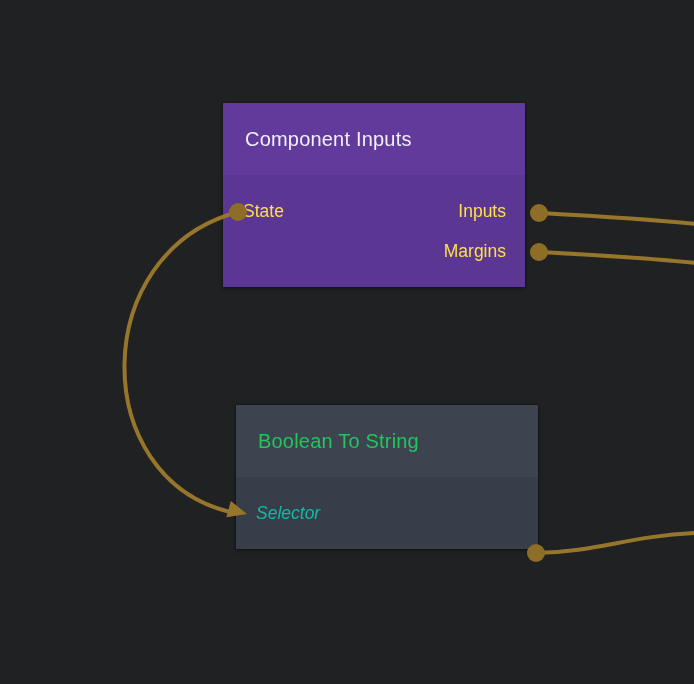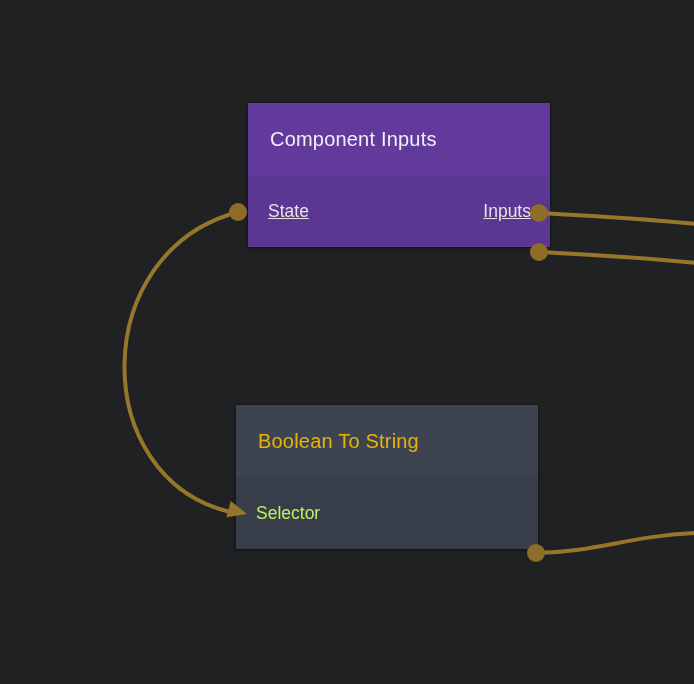--- a/index.html
+++ b/index.html
@@ -49,7 +49,7 @@
   .node-slate .node-header  { background: var(--function-header, #3d434f); color: #eab308; }
   .node-slate .node-body    { background: var(--function-body, #383e49); color: #bef264; }
 
-  .node-component-inputs { left: 248px; top: 103px; }
+  .node-component-inputs { left: 223px; top: 103px; }
   .node-boolean-to-string { left: 236px; top: 405px; }
 
   .wires-layer {

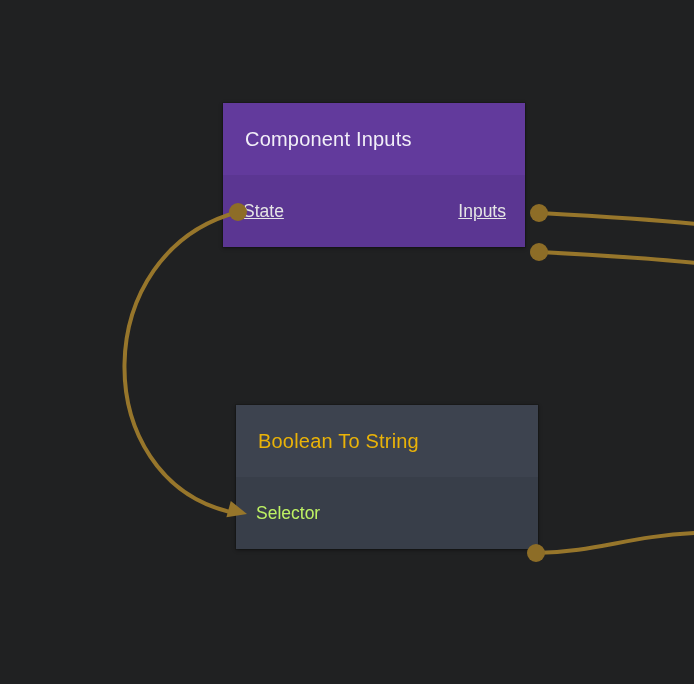--- a/index.html
+++ b/index.html
@@ -44,7 +44,7 @@
   }
   
   .node-purple .node-header { background: var(--component-header, #623a9c); color: var(--title-text, #f2eff8); }
-  .node-purple .node-body   { background: var(--component-body, #5b3692); color: #e5e5e5; text-decoration: underline; }
+  .node-purple .node-body   { background: var(--component-body, #5b3692); color: #fde047; }
   
   .node-slate .node-header  { background: var(--function-header, #3d434f); color: #eab308; }
   .node-slate .node-body    { background: var(--function-body, #383e49); color: #bef264; }

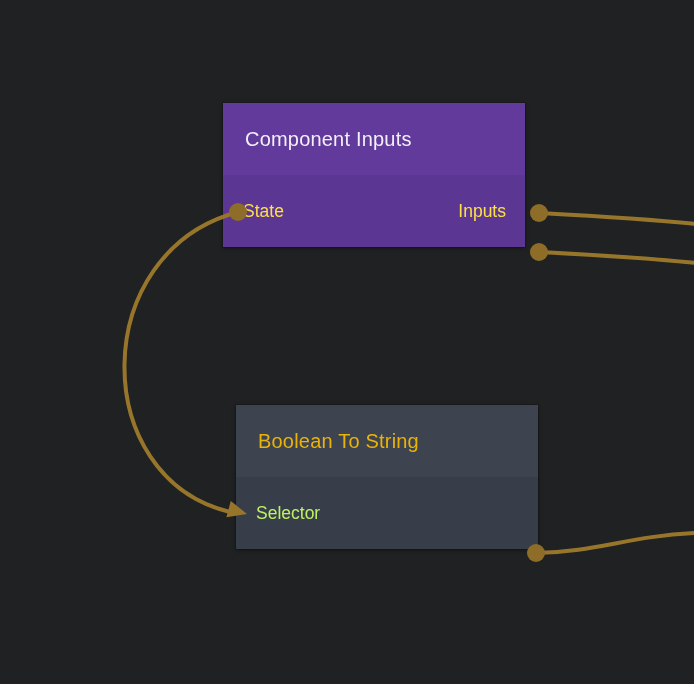--- a/index.html
+++ b/index.html
@@ -89,6 +89,10 @@
         <span class="port-label">State</span>
         <span class="port-label">Inputs</span>
       </div>
+      <div class="port-row">
+        <span class="port-label"></span>
+        <span class="port-label">Margins</span>
+      </div>
     </div>
   </div>
 

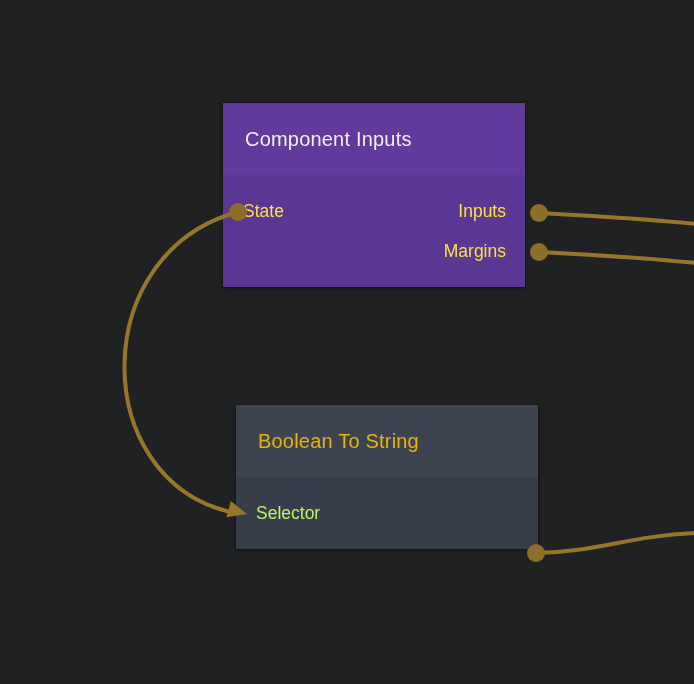--- a/index.html
+++ b/index.html
@@ -46,7 +46,7 @@
   .node-purple .node-header { background: var(--component-header, #623a9c); color: var(--title-text, #f2eff8); }
   .node-purple .node-body   { background: var(--component-body, #5b3692); color: #fde047; }
   
-  .node-slate .node-header  { background: var(--function-header, #3d434f); color: #eab308; }
+  .node-slate .node-header  { background: var(--function-header, #3d434f); color: #22c55e; }
   .node-slate .node-body    { background: var(--function-body, #383e49); color: #bef264; }
 
   .node-component-inputs { left: 223px; top: 103px; }

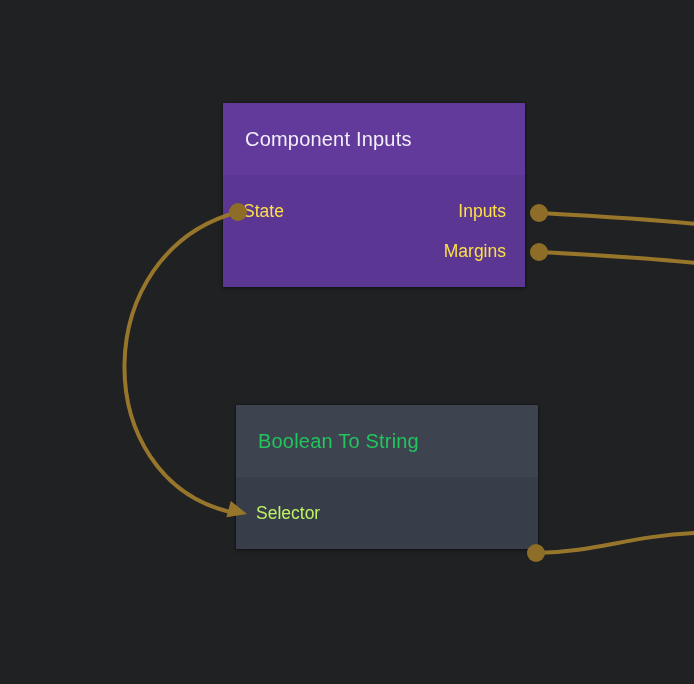--- a/index.html
+++ b/index.html
@@ -47,7 +47,7 @@
   .node-purple .node-body   { background: var(--component-body, #5b3692); color: #fde047; }
   
   .node-slate .node-header  { background: var(--function-header, #3d434f); color: #22c55e; }
-  .node-slate .node-body    { background: var(--function-body, #383e49); color: #bef264; }
+  .node-slate .node-body    { background: var(--function-body, #383e49); color: #14b8a6; font-style: italic; }
 
   .node-component-inputs { left: 223px; top: 103px; }
   .node-boolean-to-string { left: 236px; top: 405px; }

